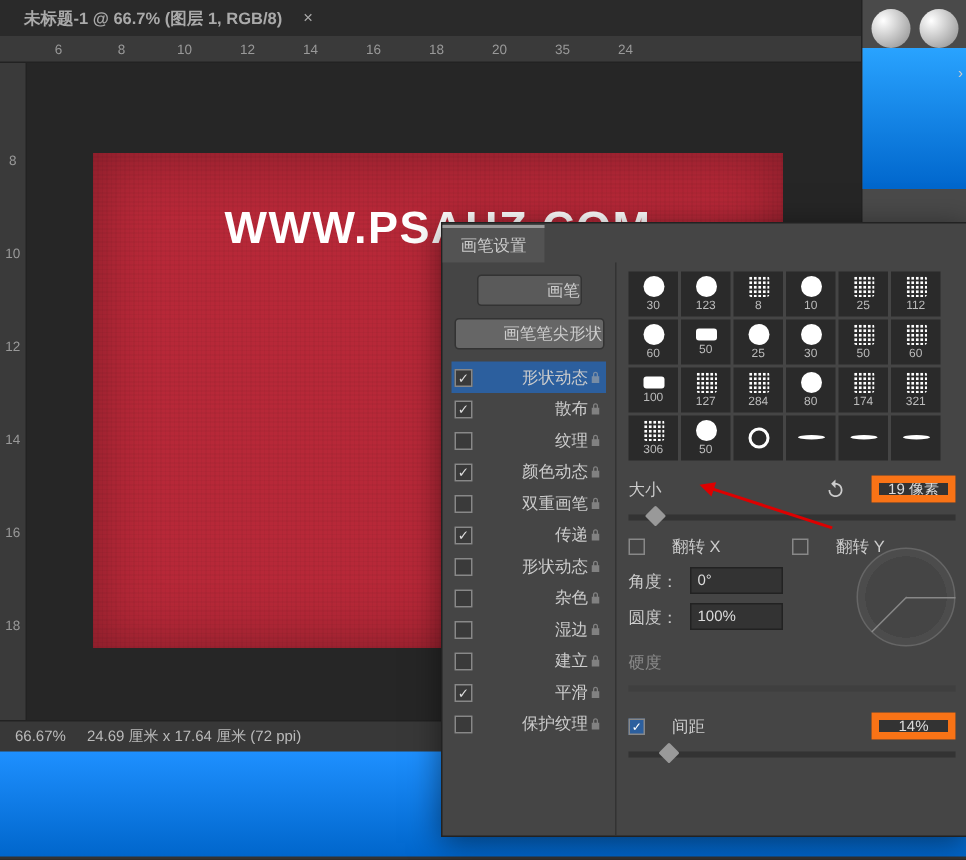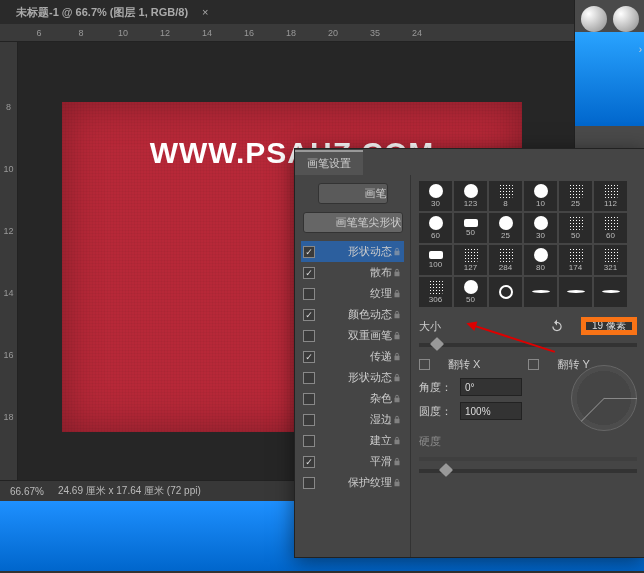--- a/index.html
+++ b/index.html
@@ -363,6 +363,12 @@
       </div>
       <div class="slider" style="opacity:.3"></div>
 
+      <div class="ctrl-row" style="margin-top:14px">
+        <span class="flip-cb on"></span>
+        <span>间距</span>
+        <span style="flex:1"></span>
+        <input class="num-input" value="14%" style="">
+      </div>
       <div class="slider">
           <div class="handle" style="left:10%"></div>
         </div>

